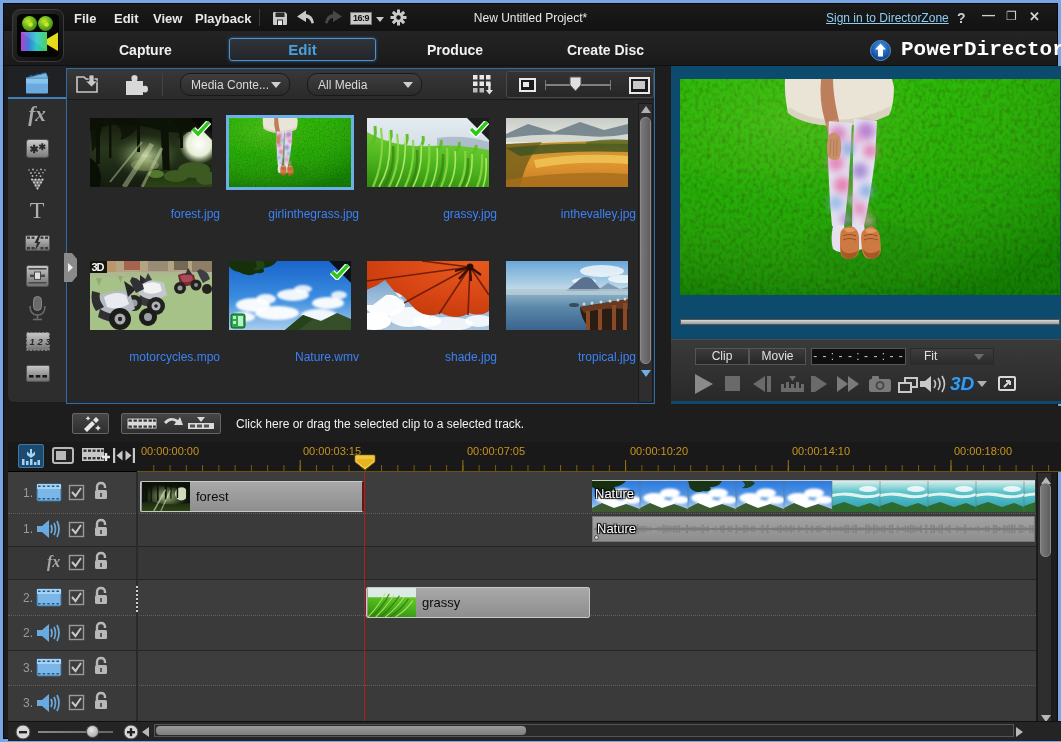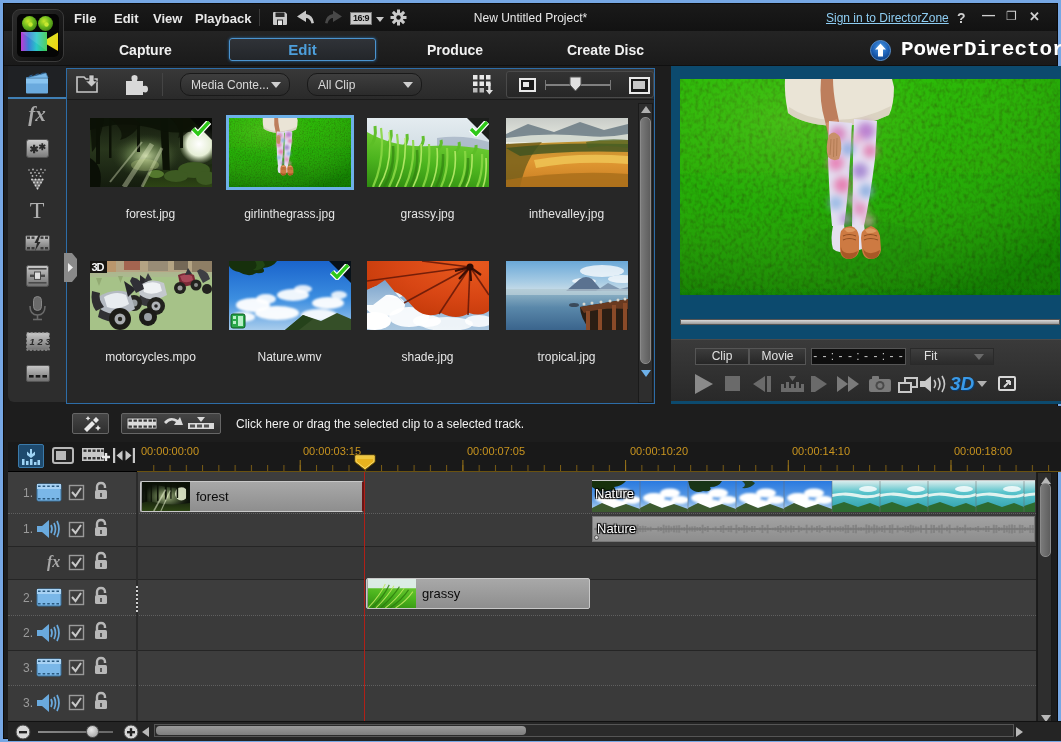--- a/index.html
+++ b/index.html
@@ -347,7 +347,7 @@
           <span class="arr"></span>
         </div>
       <div class="dd" style="left:240px; width:115px;">
-          <span class="lbl">All Clip</span>
+          <span class="lbl">All Media</span>
           <span class="arr"></span>
         </div>
       <svg class="abs" style="left:406px; top:6px;" width="20" height="20" viewBox="0 0 20 20">

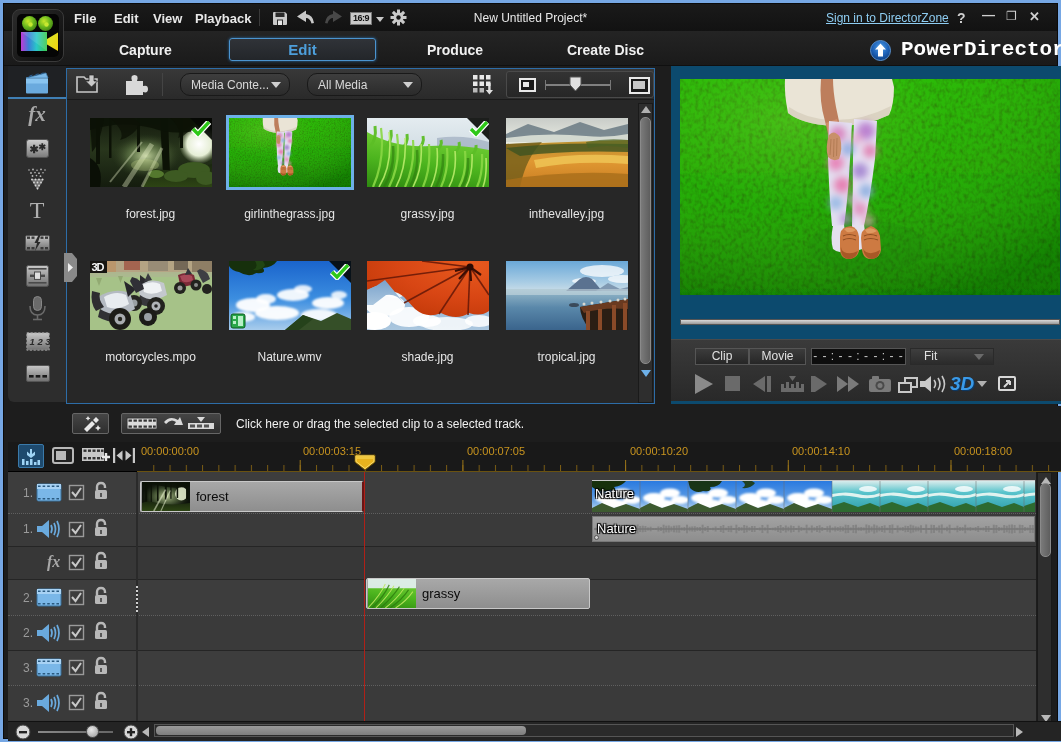--- a/index.html
+++ b/index.html
@@ -36,7 +36,7 @@
 .dd .lbl { position:absolute; left:10px; top:4px; }
 .dd .arr { position:absolute; right:8px; top:8px; width:0; height:0; border-left:5px solid transparent; border-right:5px solid transparent; border-top:6px solid #cfcfcf; }
 .thumb { position:absolute; width:122px; height:69px; background:#111; }
-.tlabel { position:absolute; width:139px; text-align:center; font-size:12px; color:#e5e5e5; }
+.tlabel { position:absolute; width:139px; text-align:right; font-size:12px; color:#3b82f6; }
 
 
 #preview { position:absolute; left:667px; top:62px; width:402px; height:338px; background:#0c4a6e; }

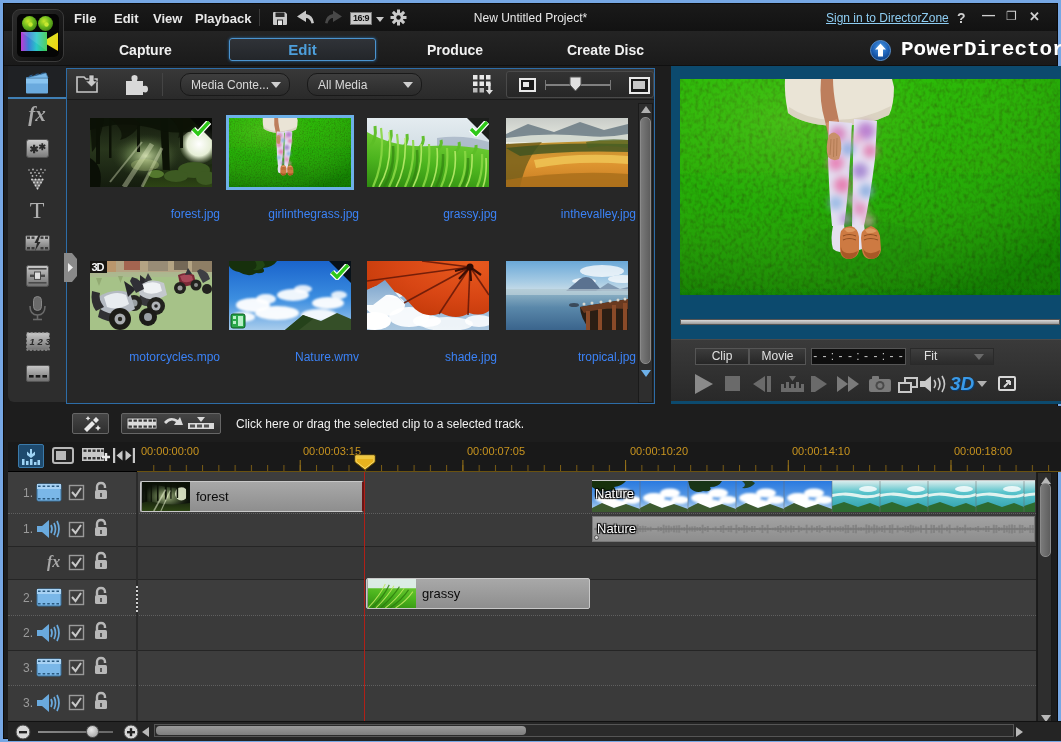--- a/index.html
+++ b/index.html
@@ -953,7 +953,7 @@
       <span style="position:absolute; left:4px; top:4px; font-size:13px; color:#fff; text-shadow:-1px -1px 1px #000,1px -1px 1px #000,-1px 1px 1px #000,1px 1px 1px #000;">Nature</span>
       <div class="abs" style="left:1px; bottom:1px; width:5px; height:5px; border-radius:50%; background:#cfcfcf; border:1px solid #555;"></div>
     </div>
-    <div class="abs" style="left:358px; top:106px; width:224px; height:31px; background:linear-gradient(#a8a8a8,#8e8e8e); border:1px solid #c8c8c8; border-radius:2px;">
+    <div class="abs" style="left:358px; top:115px; width:224px; height:31px; background:linear-gradient(#a8a8a8,#8e8e8e); border:1px solid #c8c8c8; border-radius:2px;">
       <svg width="48" height="29" viewBox="0 0 122 69" preserveAspectRatio="none" style="position:absolute; left:1px; top:0;">
         <rect width="122" height="69" fill="url(#gr2)"></rect>
         <rect x="0" y="0" width="122" height="22" fill="#e8f0f8" opacity="0.9"></rect>

